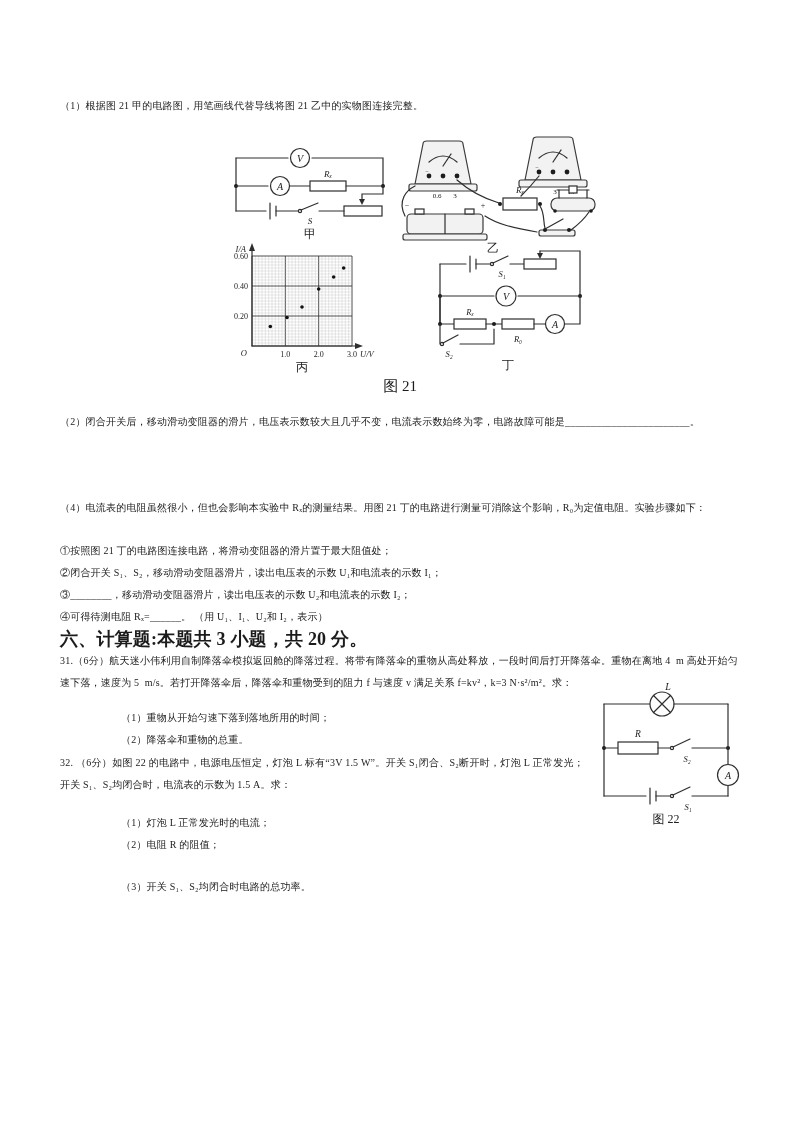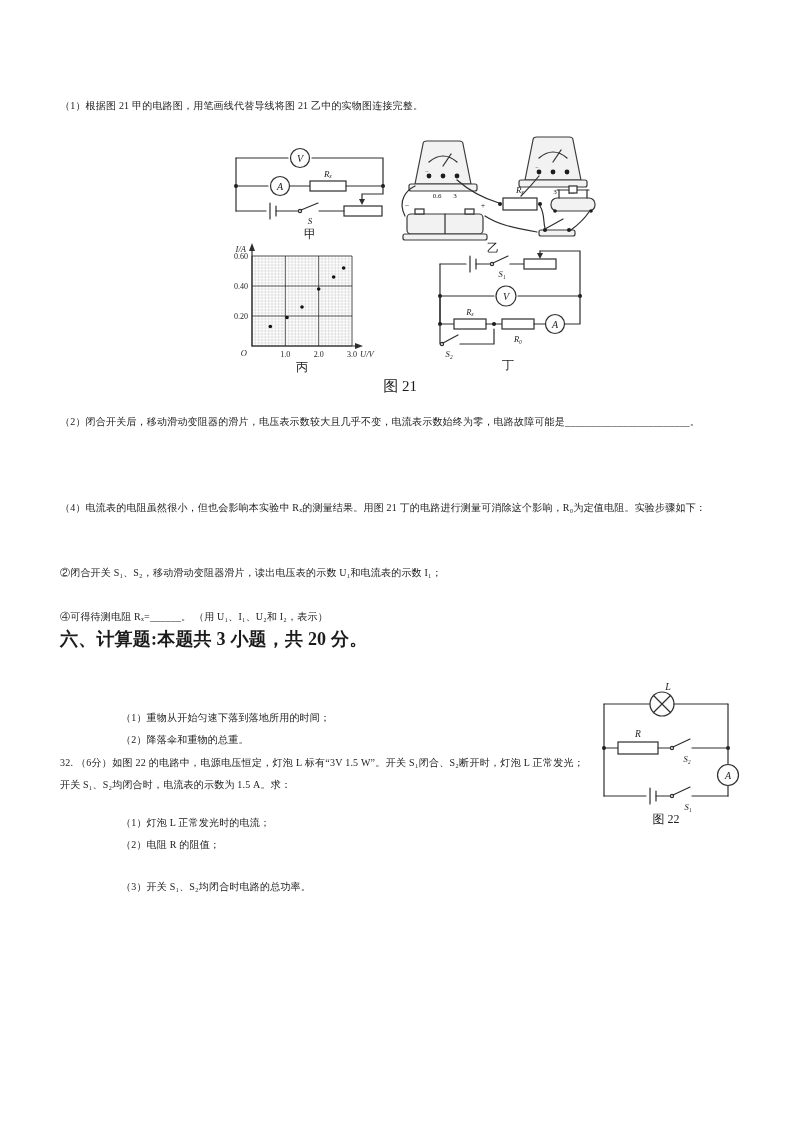--- a/index.html
+++ b/index.html
@@ -29,6 +29,7 @@
 
   <div class="para" style="top:411px;left:60px;width:678px">（2）闭合开关后，移动滑动变阻器的滑片，电压表示数较大且几乎不变，电流表示数始终为零，电路故障可能是________________________。</div>
   <div class="para" style="top:497px;left:60px;width:678px">（4）电流表的电阻虽然很小，但也会影响本实验中 Rₓ的测量结果。用图 21 丁的电路进行测量可消除这个影响，R₀为定值电阻。实验步骤如下：</div>
+  <div class="para" style="top:540px;left:60px;width:678px">①按照图 21 丁的电路图连接电路，将滑动变阻器的滑片置于最大阻值处；</div>
   <div class="para" style="top:562px;left:60px;width:678px">②闭合开关 S₁、S₂，移动滑动变阻器滑片，读出电压表的示数 U₁和电流表的示数 I₁；</div>
   <div class="para" style="top:606px;left:60px;width:678px">④可得待测电阻 Rₓ=______。 （用 U₁、I₁、U₂和 I₂，表示）</div>
 

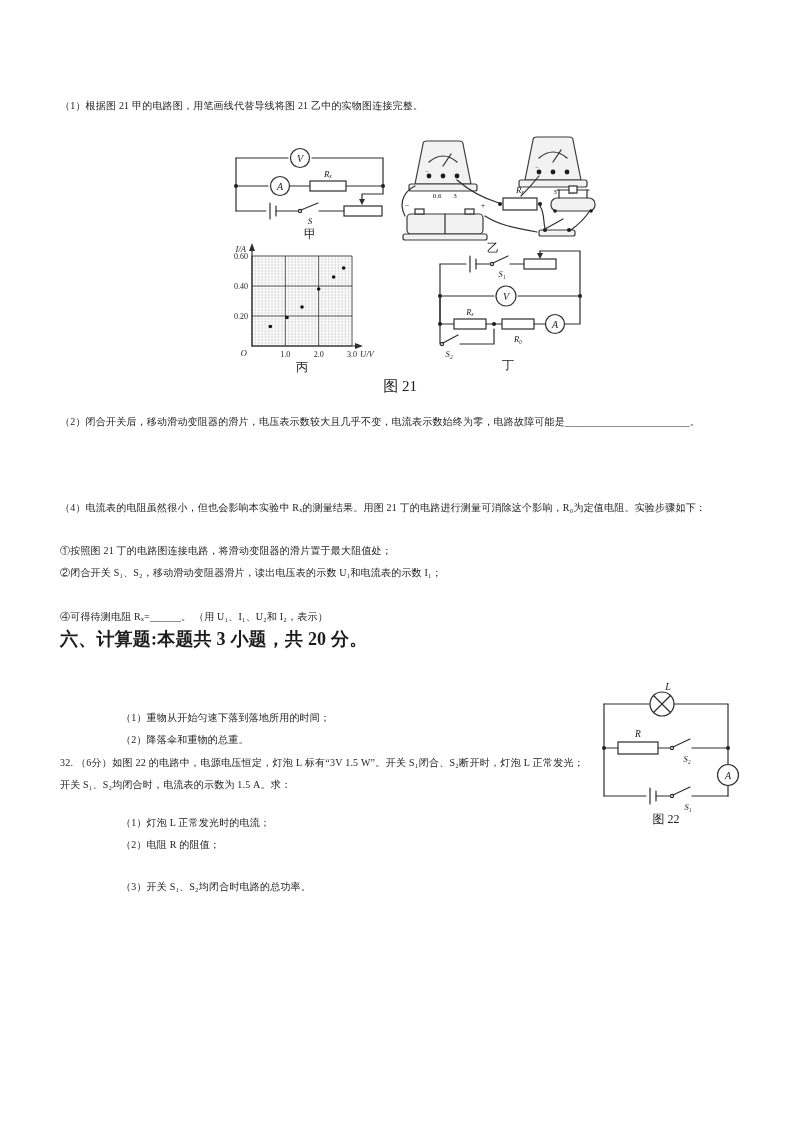--- a/index.html
+++ b/index.html
@@ -31,6 +31,7 @@
   <div class="para" style="top:497px;left:60px;width:678px">（4）电流表的电阻虽然很小，但也会影响本实验中 Rₓ的测量结果。用图 21 丁的电路进行测量可消除这个影响，R₀为定值电阻。实验步骤如下：</div>
   <div class="para" style="top:540px;left:60px;width:678px">①按照图 21 丁的电路图连接电路，将滑动变阻器的滑片置于最大阻值处；</div>
   <div class="para" style="top:562px;left:60px;width:678px">②闭合开关 S₁、S₂，移动滑动变阻器滑片，读出电压表的示数 U₁和电流表的示数 I₁；</div>
+  <div class="para" style="top:584px;left:60px;width:678px">③________，移动滑动变阻器滑片，读出电压表的示数 U₂和电流表的示数 I₂；</div>
   <div class="para" style="top:606px;left:60px;width:678px">④可得待测电阻 Rₓ=______。 （用 U₁、I₁、U₂和 I₂，表示）</div>
 
   <div class="para bold" style="top:628px;left:60px;width:678px">六、计算题:本题共 3 小题，共 20 分。</div>

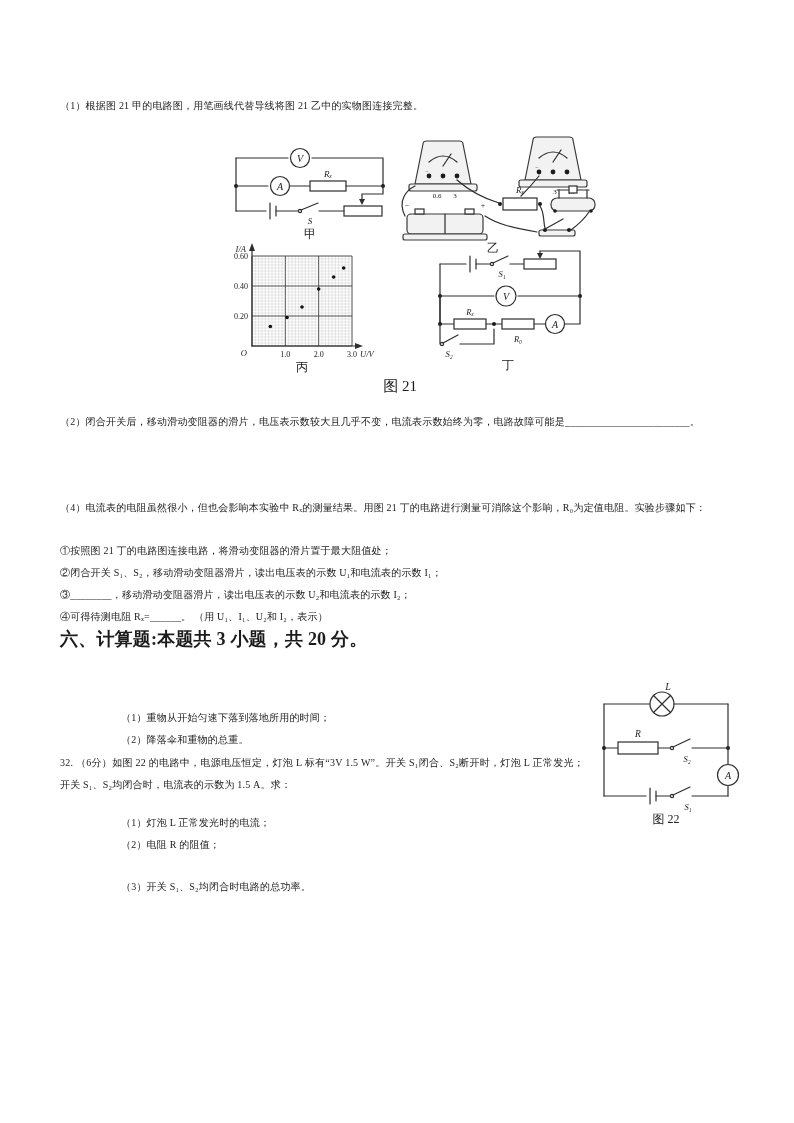--- a/index.html
+++ b/index.html
@@ -36,6 +36,7 @@
 
   <div class="para bold" style="top:628px;left:60px;width:678px">六、计算题:本题共 3 小题，共 20 分。</div>
 
+  <div class="para" style="top:650px;left:60px;width:678px">31.（6分）航天迷小伟利用自制降落伞模拟返回舱的降落过程。将带有降落伞的重物从高处释放，一段时间后打开降落伞。重物在离地 4  m 高处开始匀速下落，速度为 5  m/s。若打开降落伞后，降落伞和重物受到的阻力 f 与速度 v 满足关系 f=kv²，k=3 N·s²/m²。求：</div>
   <div class="para sub" style="top:707px;width:500px">（1）重物从开始匀速下落到落地所用的时间；</div>
   <div class="para sub" style="top:729px;width:500px">（2）降落伞和重物的总重。</div>
 

